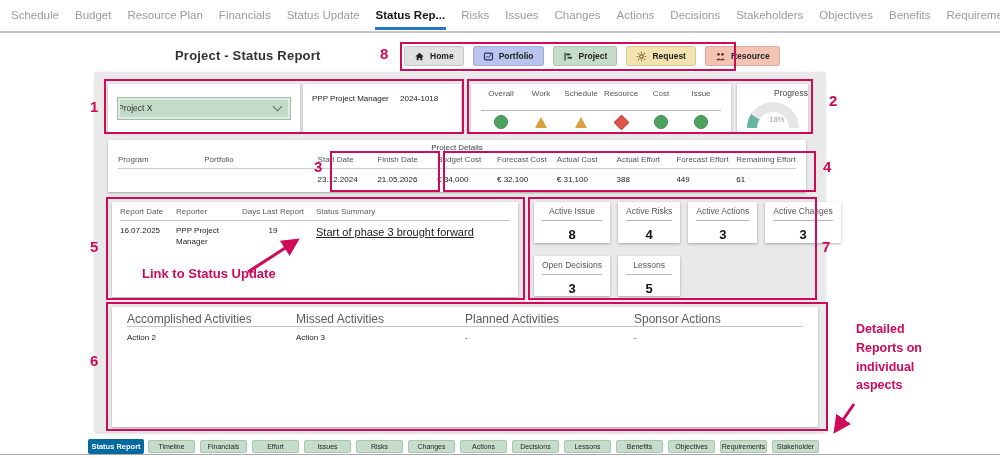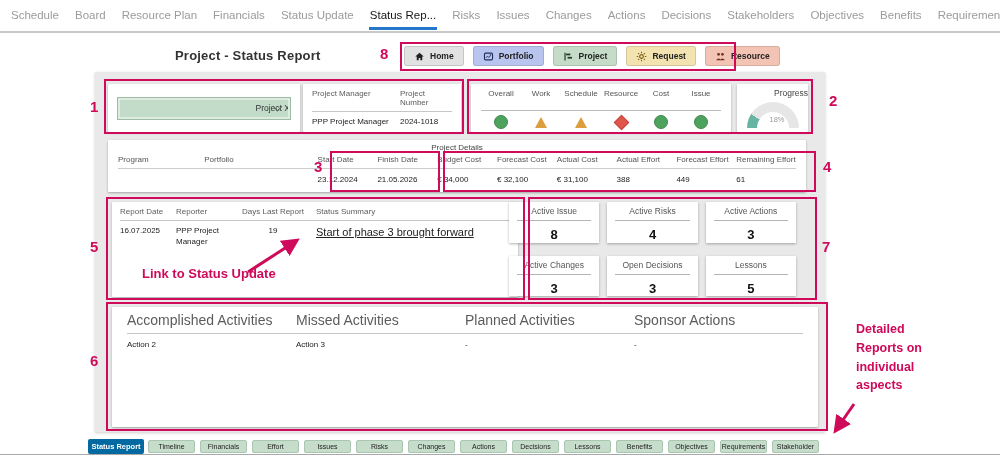--- a/index.html
+++ b/index.html
@@ -113,7 +113,7 @@
 
     <span class="nitem">Schedule</span>
 
-    <span class="nitem">Board</span>
+    <span class="nitem">Budget</span>
 
     <span class="nitem">Resource Plan</span>
 

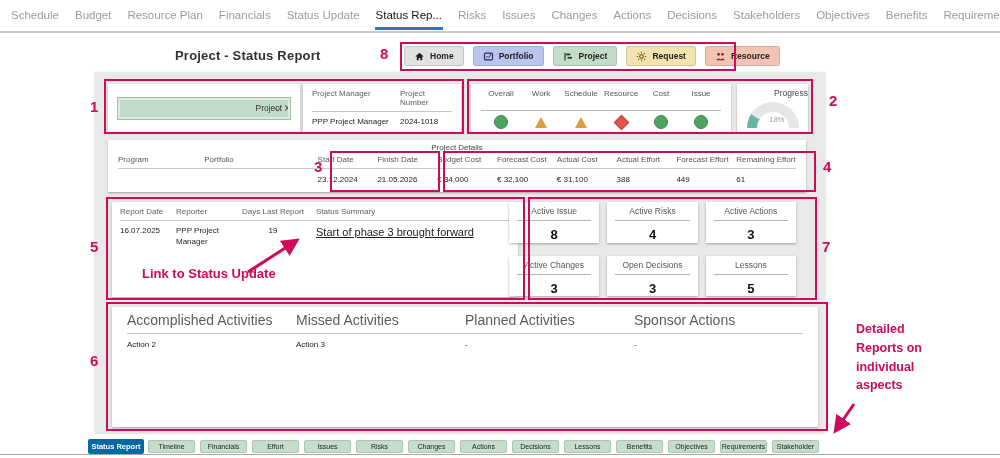--- a/index.html
+++ b/index.html
@@ -12,7 +12,7 @@
           display:flex;align-items:center;gap:14px;padding:0 0 0 10px;box-sizing:border-box;overflow:hidden}
   .topnav .nitem{font-size:11.5px;color:#9b9b9b;white-space:nowrap;cursor:pointer;
                  padding:8px 1px 6px;border-bottom:3px solid transparent}
-  .topnav .nitem.active{color:#161616;font-weight:normal;border-bottom-color:#2577cc}
+  .topnav .nitem.active{color:#161616;font-weight:bold;border-bottom-color:#2577cc}
 
   
   .page-title{left:175px;top:48px;font-size:13px;font-weight:bold;color:#333;letter-spacing:.2px}

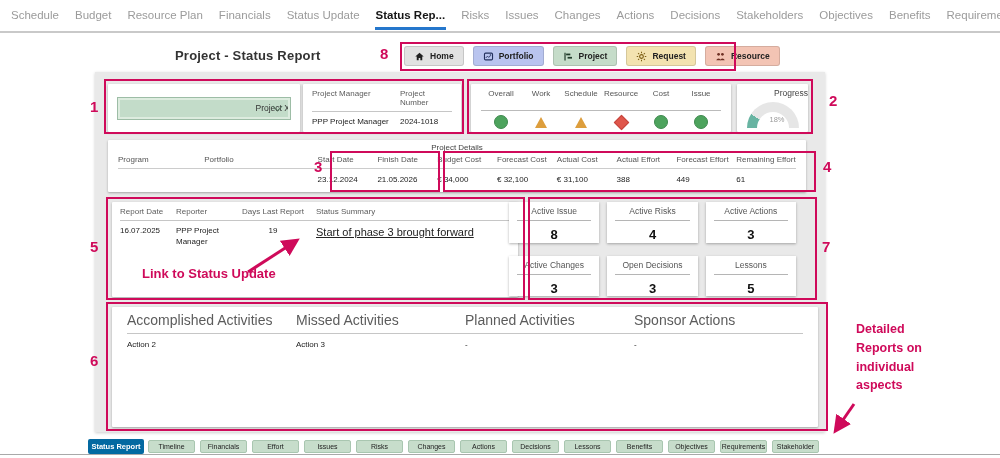--- a/index.html
+++ b/index.html
@@ -207,10 +207,6 @@
 </div>
 
 <div class="card pm-card">
-  <div class="pm-row">
-    <div class="pm-col1 pm-h">Project Manager</div>
-    <div class="pm-col2 pm-h">Project Number</div>
-  </div>
   <div class="pm-row">
     <div class="pm-col1 pm-v">PPP Project Manager</div>
     <div class="pm-col2 pm-v">2024-1018</div>

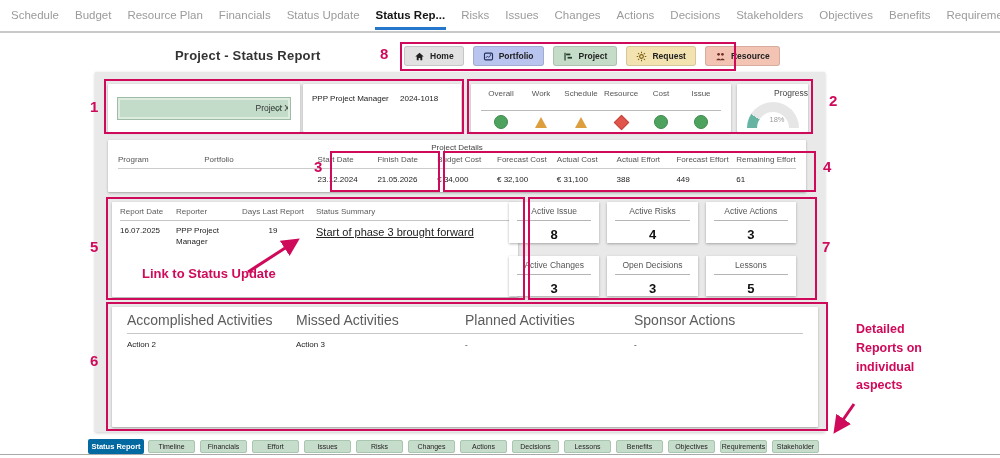--- a/index.html
+++ b/index.html
@@ -29,7 +29,7 @@
   
   .sel-card{left:108px;top:84px;width:192px;height:48px;display:flex;align-items:center;justify-content:center}
   .dropdown{width:172px;height:21px;background:#c3dcc9;border:1px solid #9dbda6;outline:2px solid #ddecdf;outline-offset:-3px;
-            display:flex;align-items:center;justify-content:flex-end;position:relative;cursor:pointer}
+            display:flex;align-items:center;justify-content:flex-start;position:relative;cursor:pointer}
   .dropdown .dlabel{font-size:8.5px;color:#333}
   .chev{position:absolute;right:9px;top:5px;width:6px;height:6px;border-right:1.5px solid #55705d;border-bottom:1.5px solid #55705d;transform:rotate(45deg)}
 

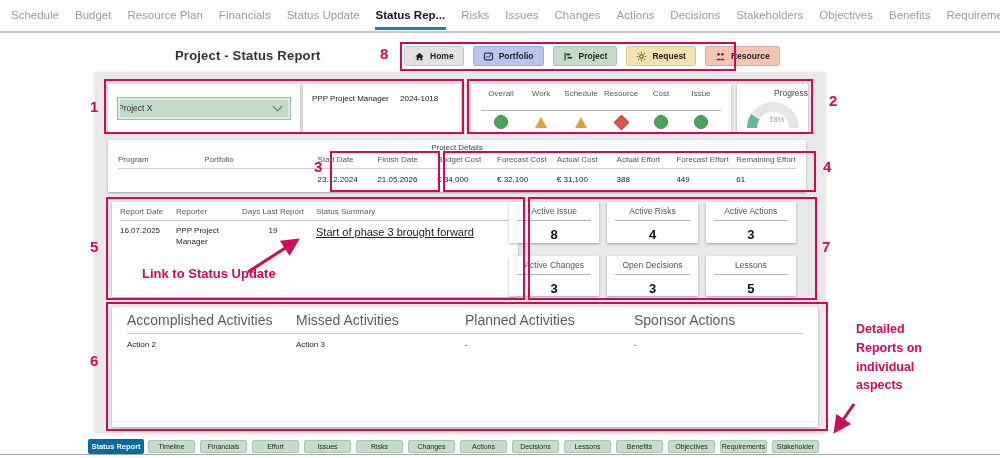--- a/index.html
+++ b/index.html
@@ -78,7 +78,7 @@
   .rlink{font-size:11px;color:#222;text-decoration:underline;cursor:pointer;display:inline-block;padding-top:5px}
 
   
-  .kpi-grid{left:509px;top:202px;width:287px;height:94px;display:grid;grid-template-columns:repeat(3,1fr);grid-template-rows:1fr 1fr;gap:13px 8px}
+  .kpi-grid{left:534px;top:202px;width:287px;height:94px;display:grid;grid-template-columns:repeat(4,1fr);grid-template-rows:1fr 1fr;gap:13px 8px}
   .kcard{background:#fff;box-shadow:0 1px 2.5px rgba(0,0,0,.3);text-align:center;padding-top:4px;box-sizing:border-box}
   .klab{font-size:8.5px;color:#555;margin:0 8px;padding-bottom:4px;border-bottom:1px solid #b5b5b5;white-space:nowrap}
   .kval{font-size:13px;font-weight:bold;color:#111;padding-top:6px}

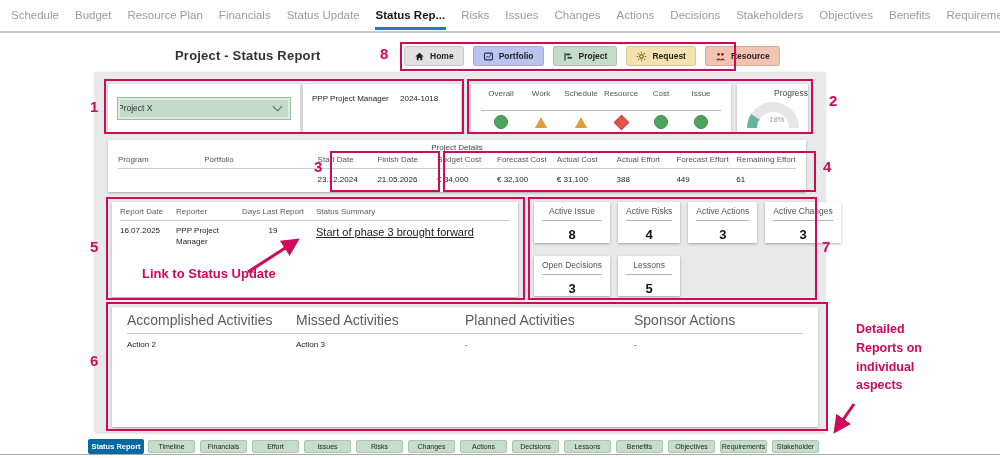--- a/index.html
+++ b/index.html
@@ -87,7 +87,7 @@
   .act-card{left:112px;top:307px;width:706px;height:120px;padding:5px 15px}
   .acols{display:flex}
   .acol{flex:1;min-width:0}
-  .alab{font-size:14px;color:#5c5c5c;padding-bottom:5px;border-bottom:1px solid #c6c6c6;white-space:nowrap}
+  .alab{font-size:12px;color:#5c5c5c;border-bottom:1px solid #c6c6c6;white-space:nowrap}
   .aval{font-size:8px;color:#222;padding-top:6px}
 
   

